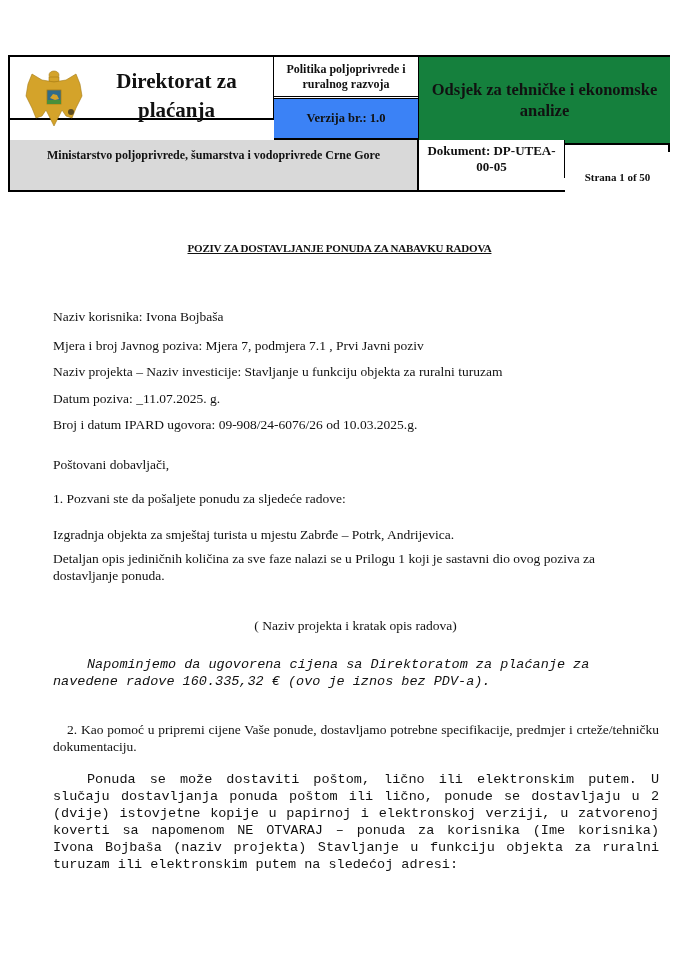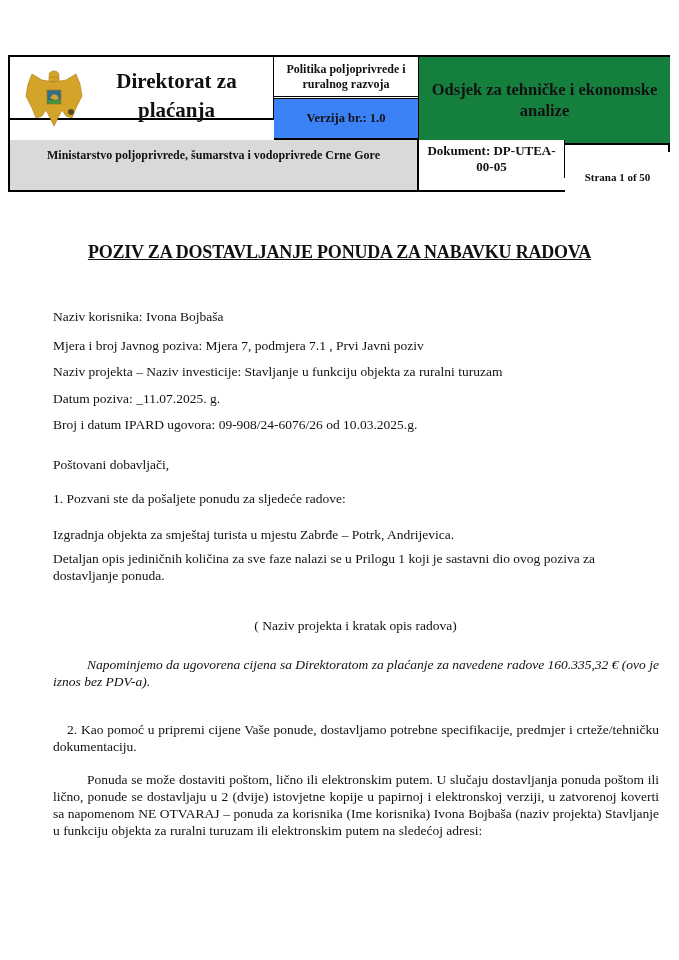--- a/index.html
+++ b/index.html
@@ -24,7 +24,7 @@
   .c-str { left: 555px; top: 83px; width: 105px; height: 50px; font-size: 11px; background:#fff;margin-top:12px; }
 
   .doc-title { position: absolute; left: 0; width: 679px; top: 242px; text-align: center;
-               font-weight: bold; font-size: 18px; text-decoration: underline; letter-spacing: -0.2px; }
+               font-weight: bold; font-size: 11px; text-decoration: underline; letter-spacing: -0.2px; }
   .p { position: absolute; left: 37px; width: 606px; font-size: 13.5px; line-height: 17px; margin: 16px; }
   .just { text-align: justify; }
   .center { text-align: center; left: 0; width: 679px; }

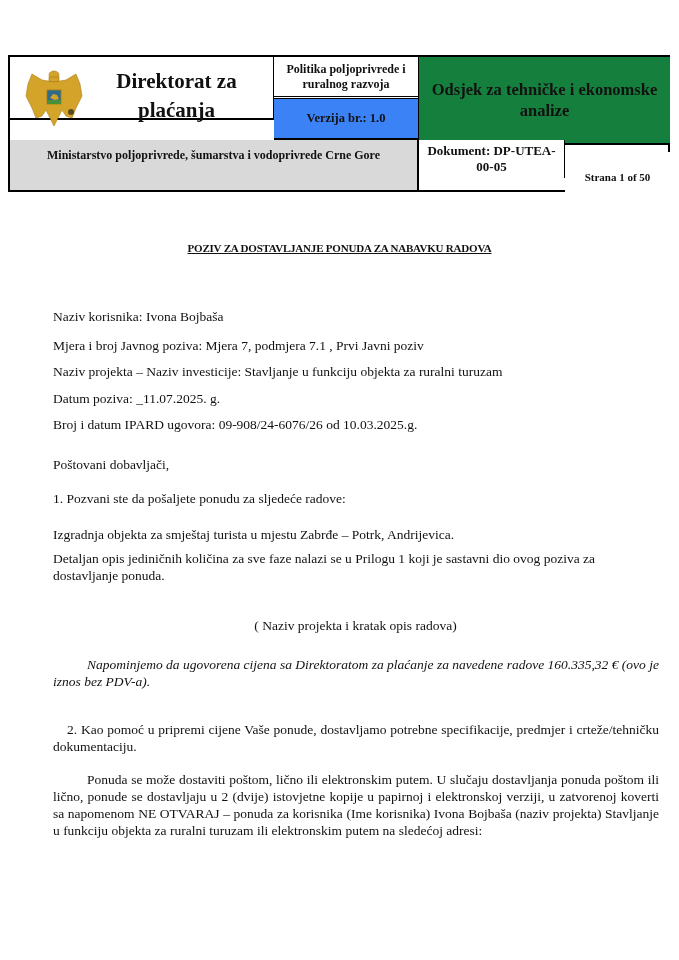--- a/index.html
+++ b/index.html
@@ -29,7 +29,7 @@
   .just { text-align: justify; }
   .center { text-align: center; left: 0; width: 679px; }
   .ital { font-style: italic; }
-  .indent { text-indent: 34px; }
+  .indent { text-indent: 34px; font-family: Liberation Mono, monospace; }
 </style>
 </head>
 <body>

